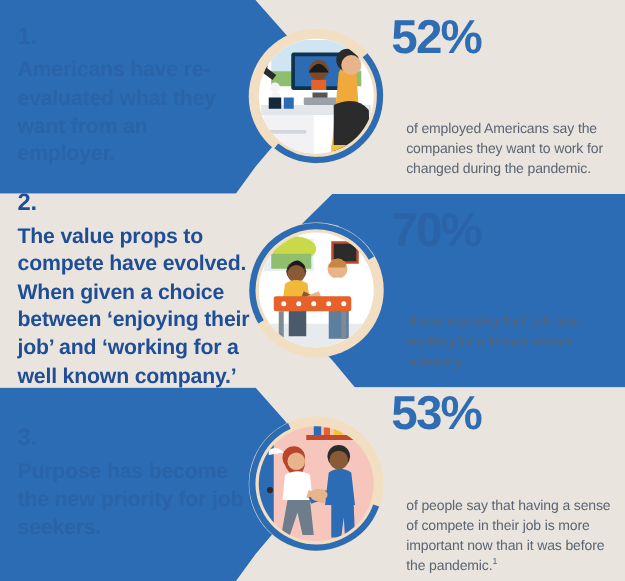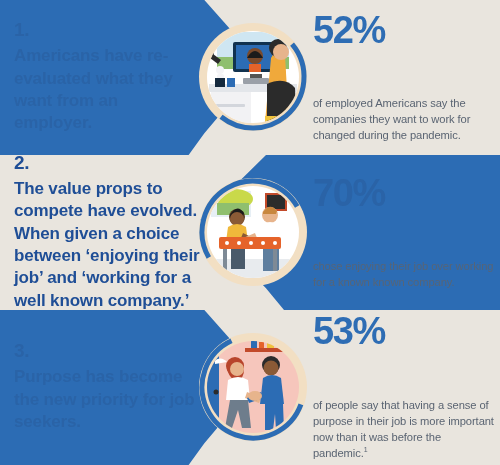--- a/index.html
+++ b/index.html
@@ -108,7 +108,7 @@
     line-height: 1.45;
     letter-spacing: -0.1px;
   }
-  .text-col.right .stat-body { color: #5A6472; }
+  .text-col.right .stat-body { color: #5A6472; margin-left: 12px; }
 
   .footnote-ref {
     font-size: 7px;

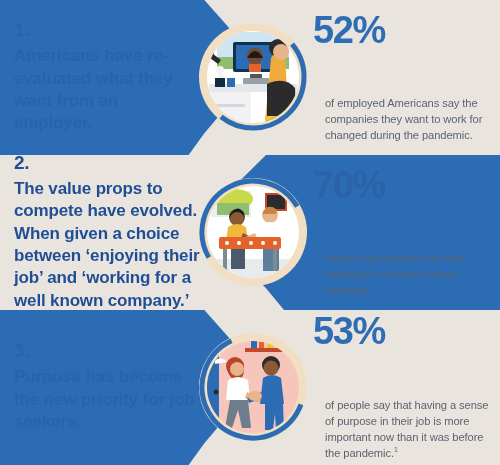--- a/index.html
+++ b/index.html
@@ -288,7 +288,7 @@
 
     <div class="text-col right">
       <div class="stat-number">53%</div>
-      <div class="stat-body"><span>of people say that having a sense of purpose in their job is more important now than it was before the pandemic.</span><span class="footnote-ref">1</span></div>
+      <div class="stat-body"><span>of people say that having a sense of compete in their job is more important now than it was before the pandemic.</span><span class="footnote-ref">1</span></div>
     </div>
   </section>
 

